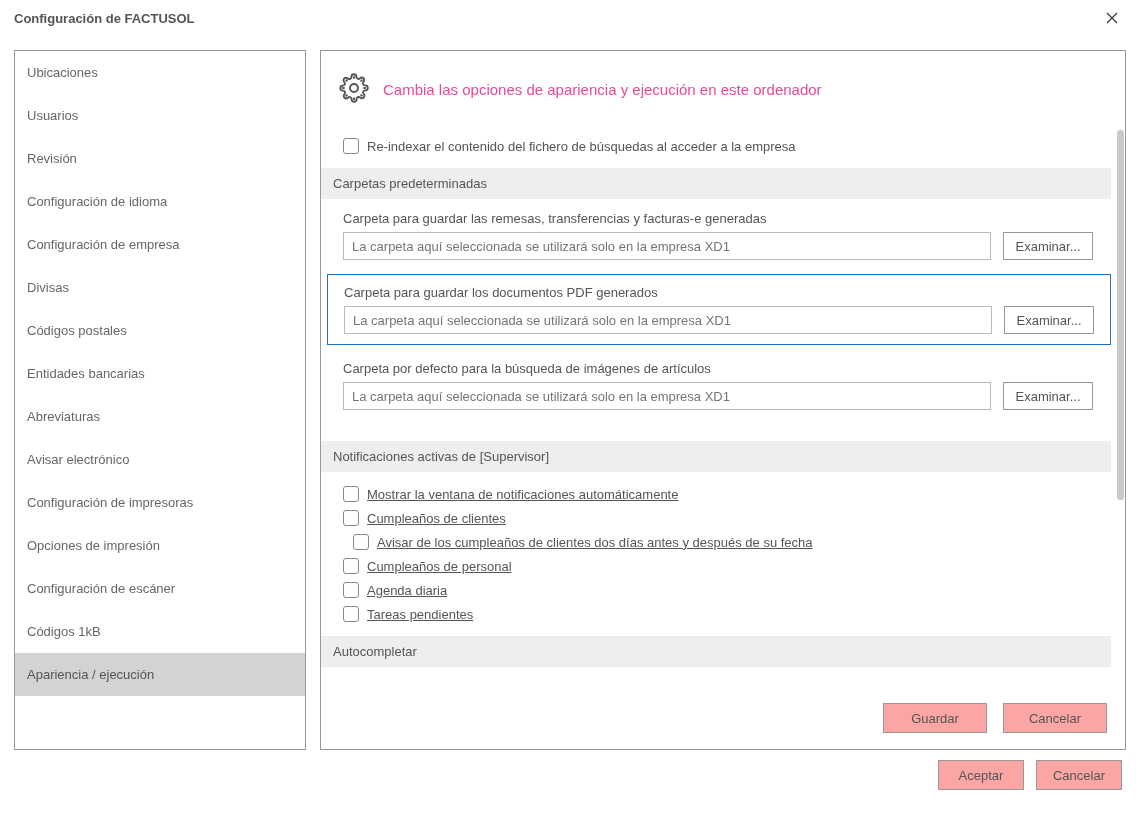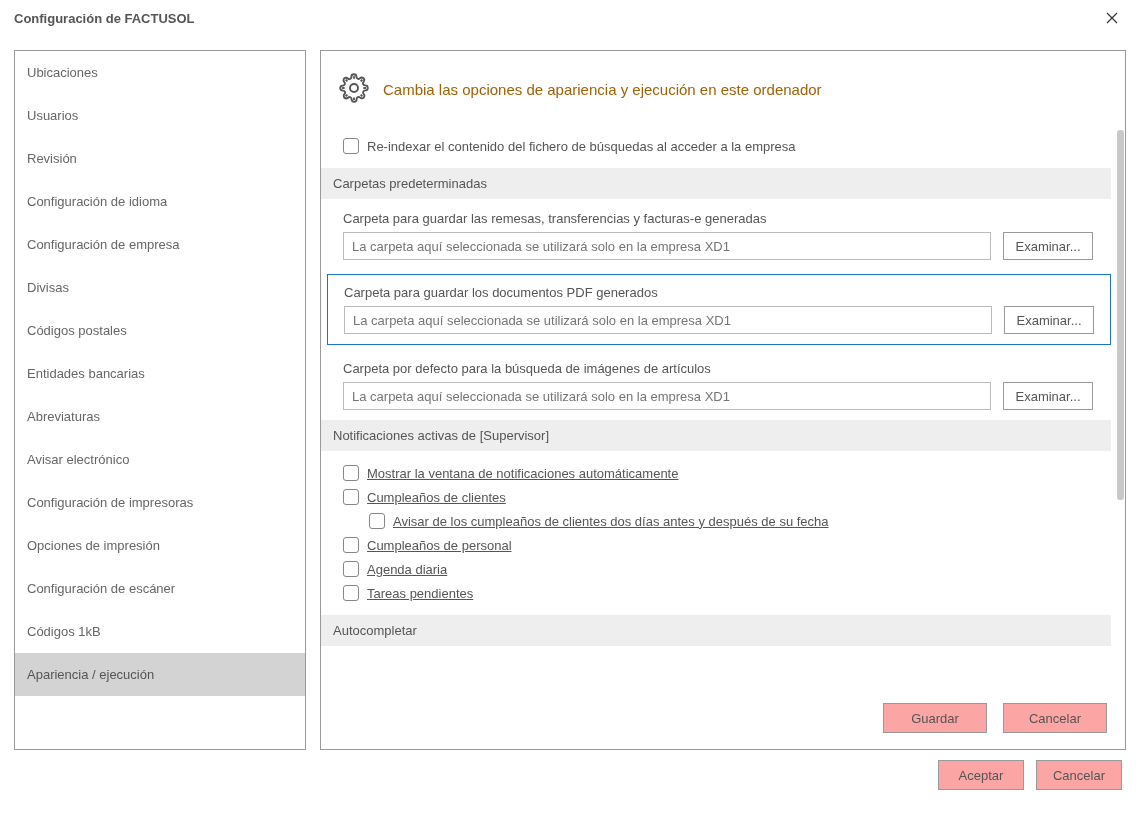--- a/index.html
+++ b/index.html
@@ -63,7 +63,7 @@
       padding: 22px 18px 18px 18px;
     }
     .content-header .gear-icon svg { width: 30px; height: 30px; }
-    .content-header .subtitle { font-size: 15px; color: #a16207; }
+    .content-header .subtitle { font-size: 15px; color: #ec4899; }
     .content-body {
       flex: 1;
       overflow-y: auto;

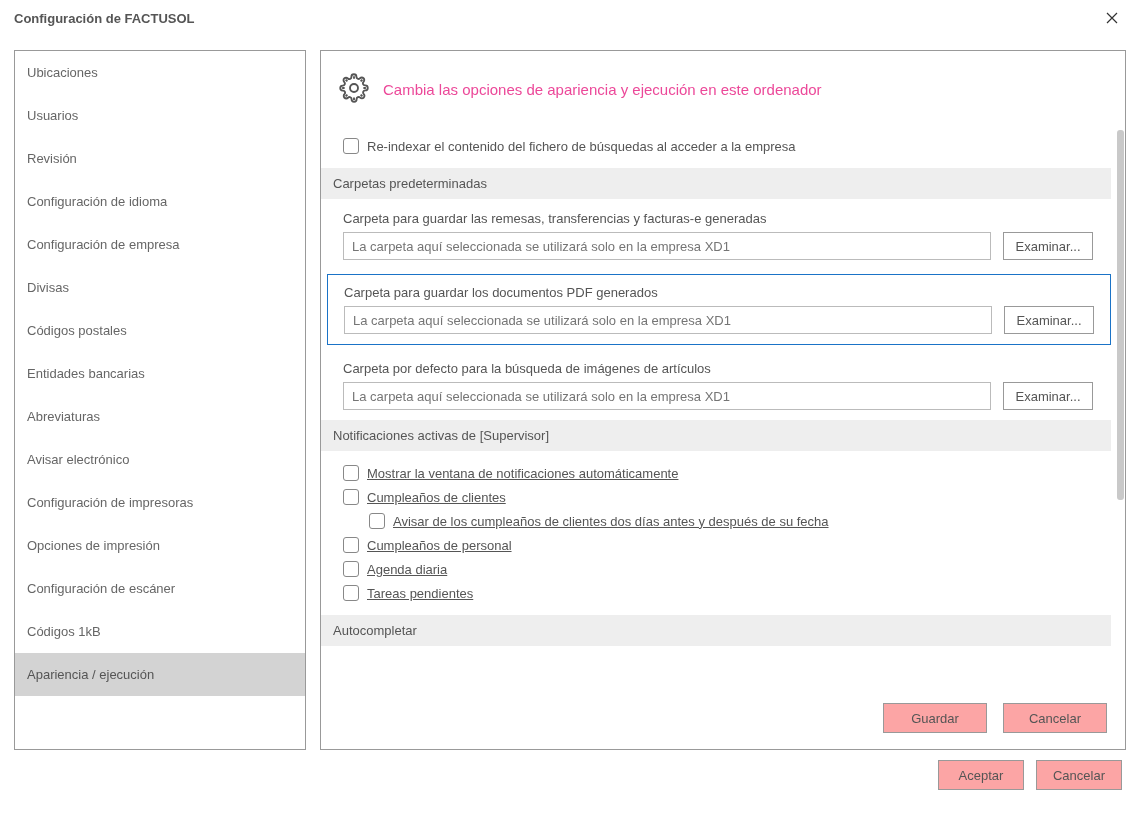--- a/index.html
+++ b/index.html
@@ -254,7 +254,7 @@
           </div>
         </div>
 
-      <div class="section-header" style="margin-top:0;">Notificaciones activas de [Supervisor]</div>
+      <div class="section-header" style="margin-top:21px;">Notificaciones activas de [Supervisor]</div>
 
       <div class="check-list" id="notif-container">
           <div class="check-item">

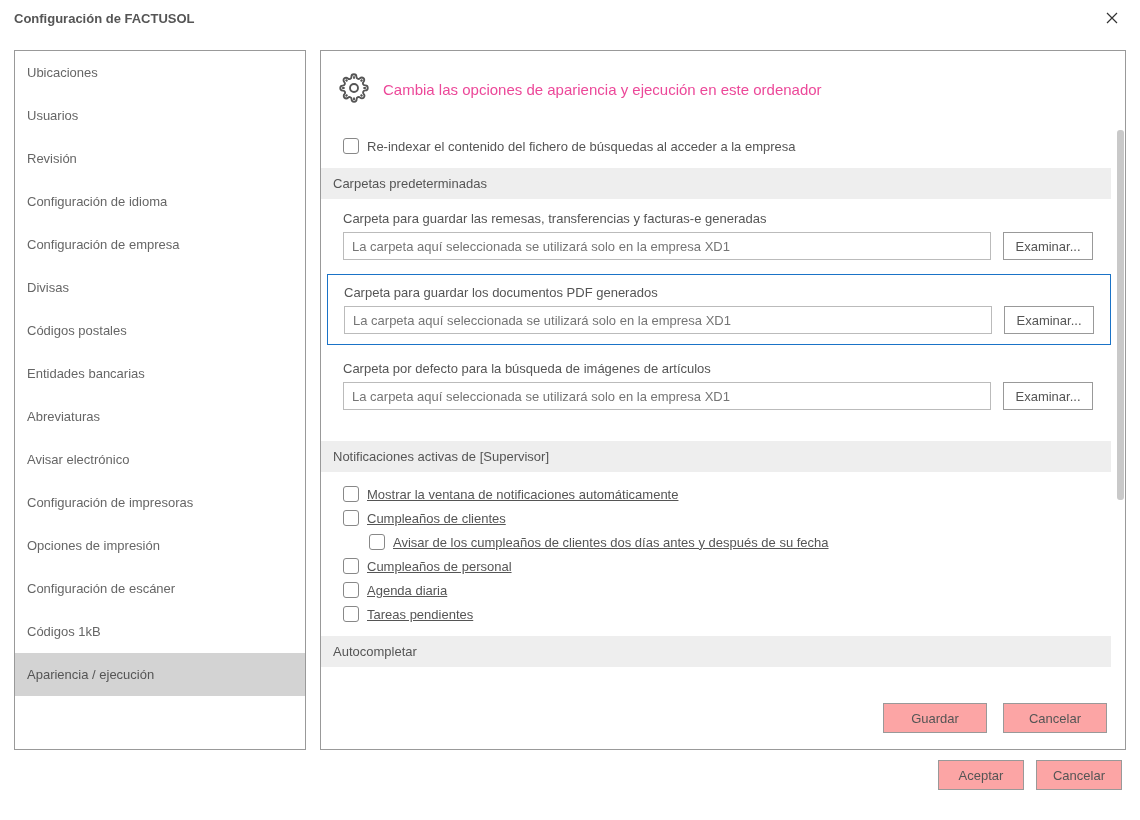--- a/index.html
+++ b/index.html
@@ -154,7 +154,7 @@
       color: #555;
       text-decoration: underline;
     }
-    .check-item.indented { margin-left: 26px; }
+    .check-item.indented { margin-left: 10px; }
     .content-footer {
       display: flex;
       justify-content: flex-end;

